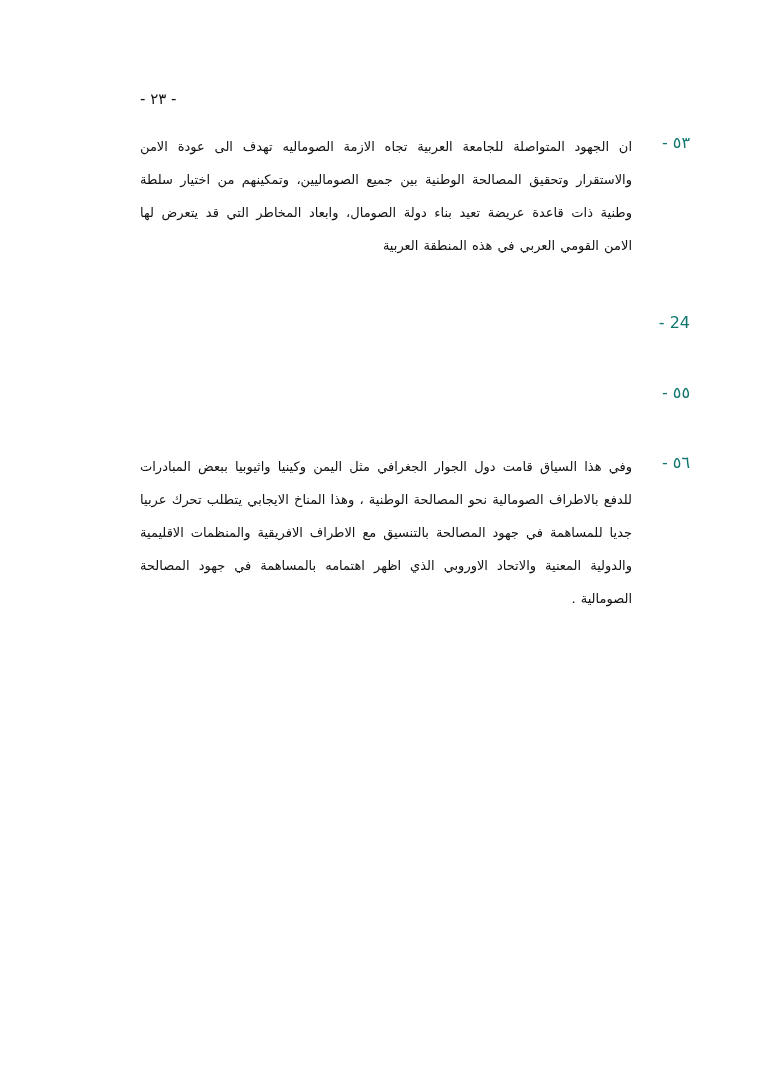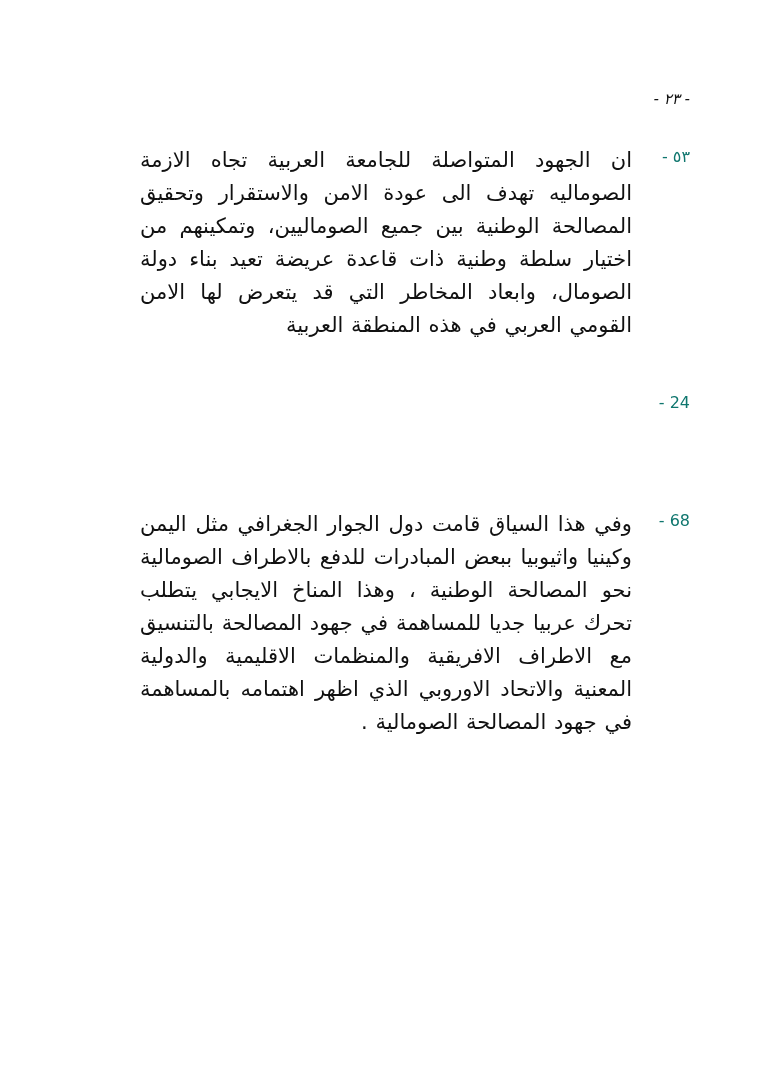--- a/index.html
+++ b/index.html
@@ -20,12 +20,11 @@
     direction: rtl;
   }
   .page-number {
-    text-align: right;
+    text-align: left;
     font-size: 15px;
     letter-spacing: 3px;
-    margin-bottom: 36px;
+    margin-bottom: 22px;
     color: #111;
-    font-style: italic;
   }
   .paragraph {
     display: flex;

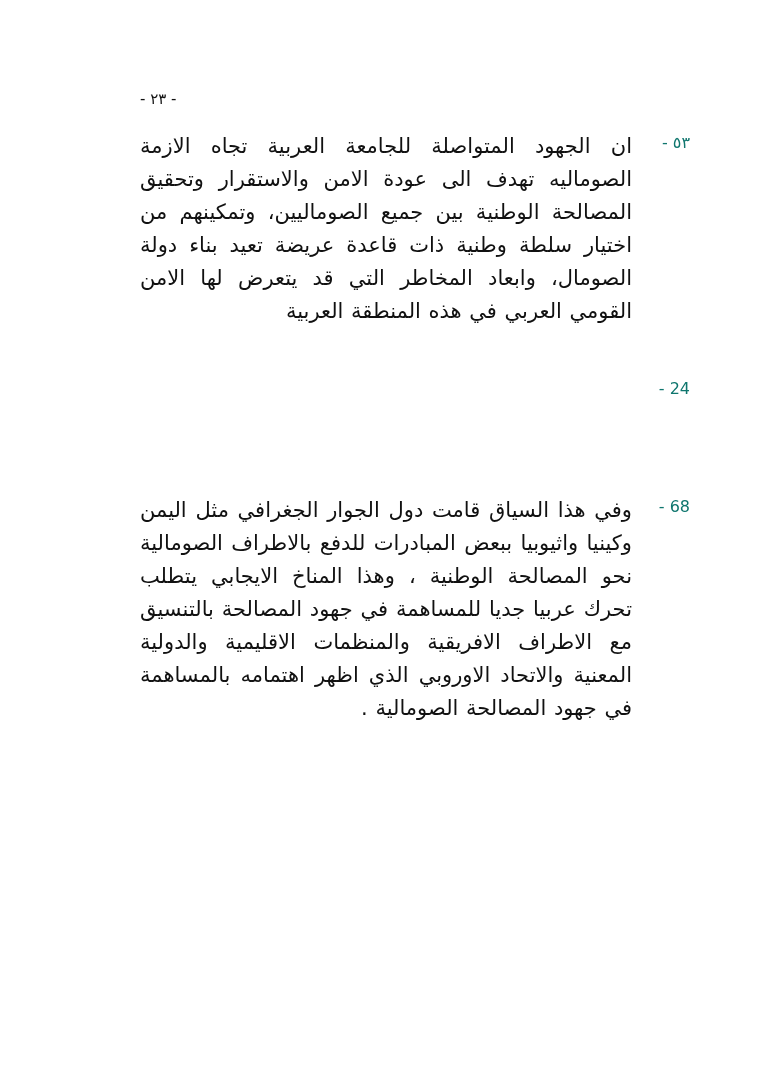--- a/index.html
+++ b/index.html
@@ -40,7 +40,7 @@
   }
   .para-text {
     flex: 1 1 auto;
-    font-size: 21px;
+    font-size: 13px;
     line-height: 33px;
     text-align: justify;
     text-justify: inter-word;

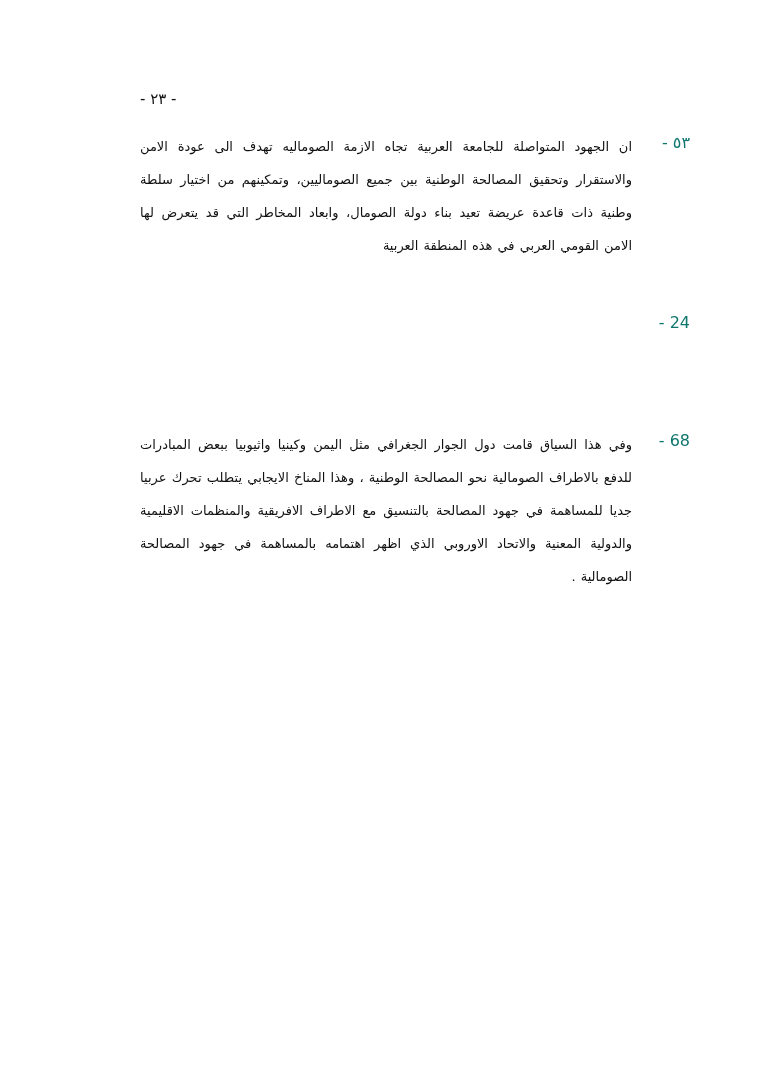--- a/index.html
+++ b/index.html
@@ -67,6 +67,7 @@
     </div>
 
     <div class="paragraph">
+      <div class="para-num">٥٥ -</div>
     </div>
 
     <div class="paragraph">

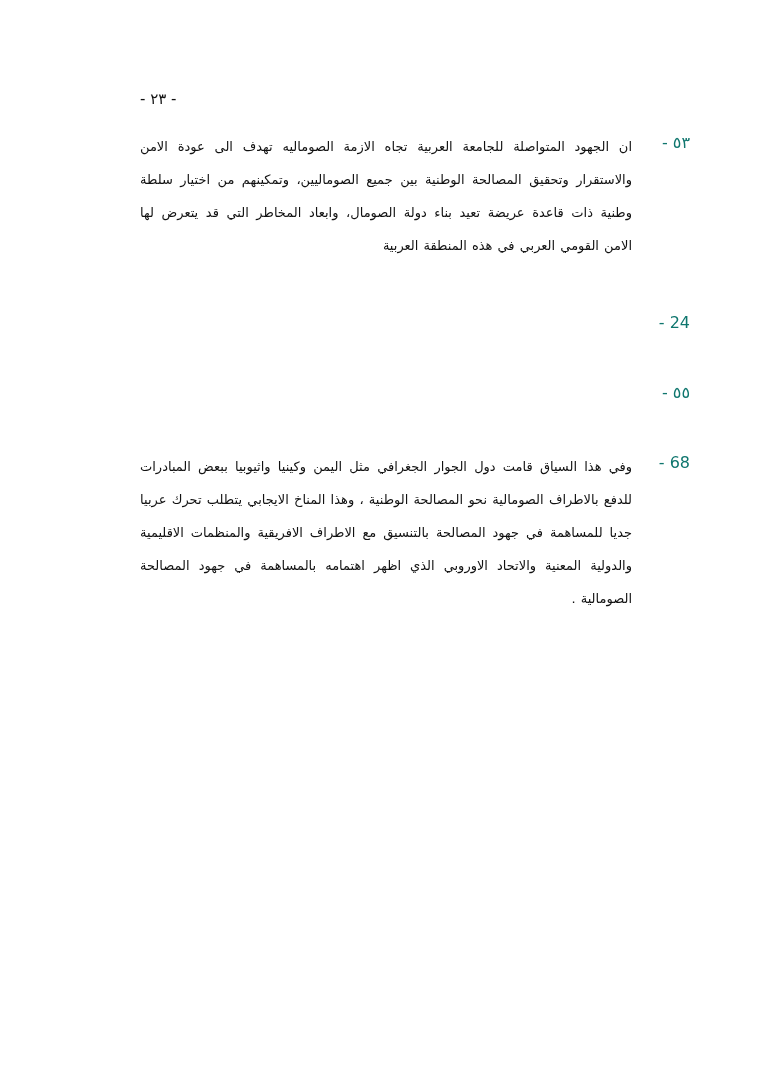--- a/index.html
+++ b/index.html
@@ -71,7 +71,7 @@
     </div>
 
     <div class="paragraph">
-      <div class="para-num">68 -</div>
+      <div class="para-num">٥٦ -</div>
       <div class="para-text">وفي هذا السياق قامت دول الجوار الجغرافي مثل اليمن وكينيا واثيوبيا ببعض المبادرات للدفع بالاطراف الصومالية نحو المصالحة الوطنية ، وهذا المناخ الايجابي يتطلب تحرك عربيا جديا للمساهمة في جهود المصالحة بالتنسيق مع الاطراف الافريقية والمنظمات الاقليمية والدولية المعنية والاتحاد الاوروبي الذي اظهر اهتمامه بالمساهمة في جهود المصالحة الصومالية .</div>
     </div>
 

